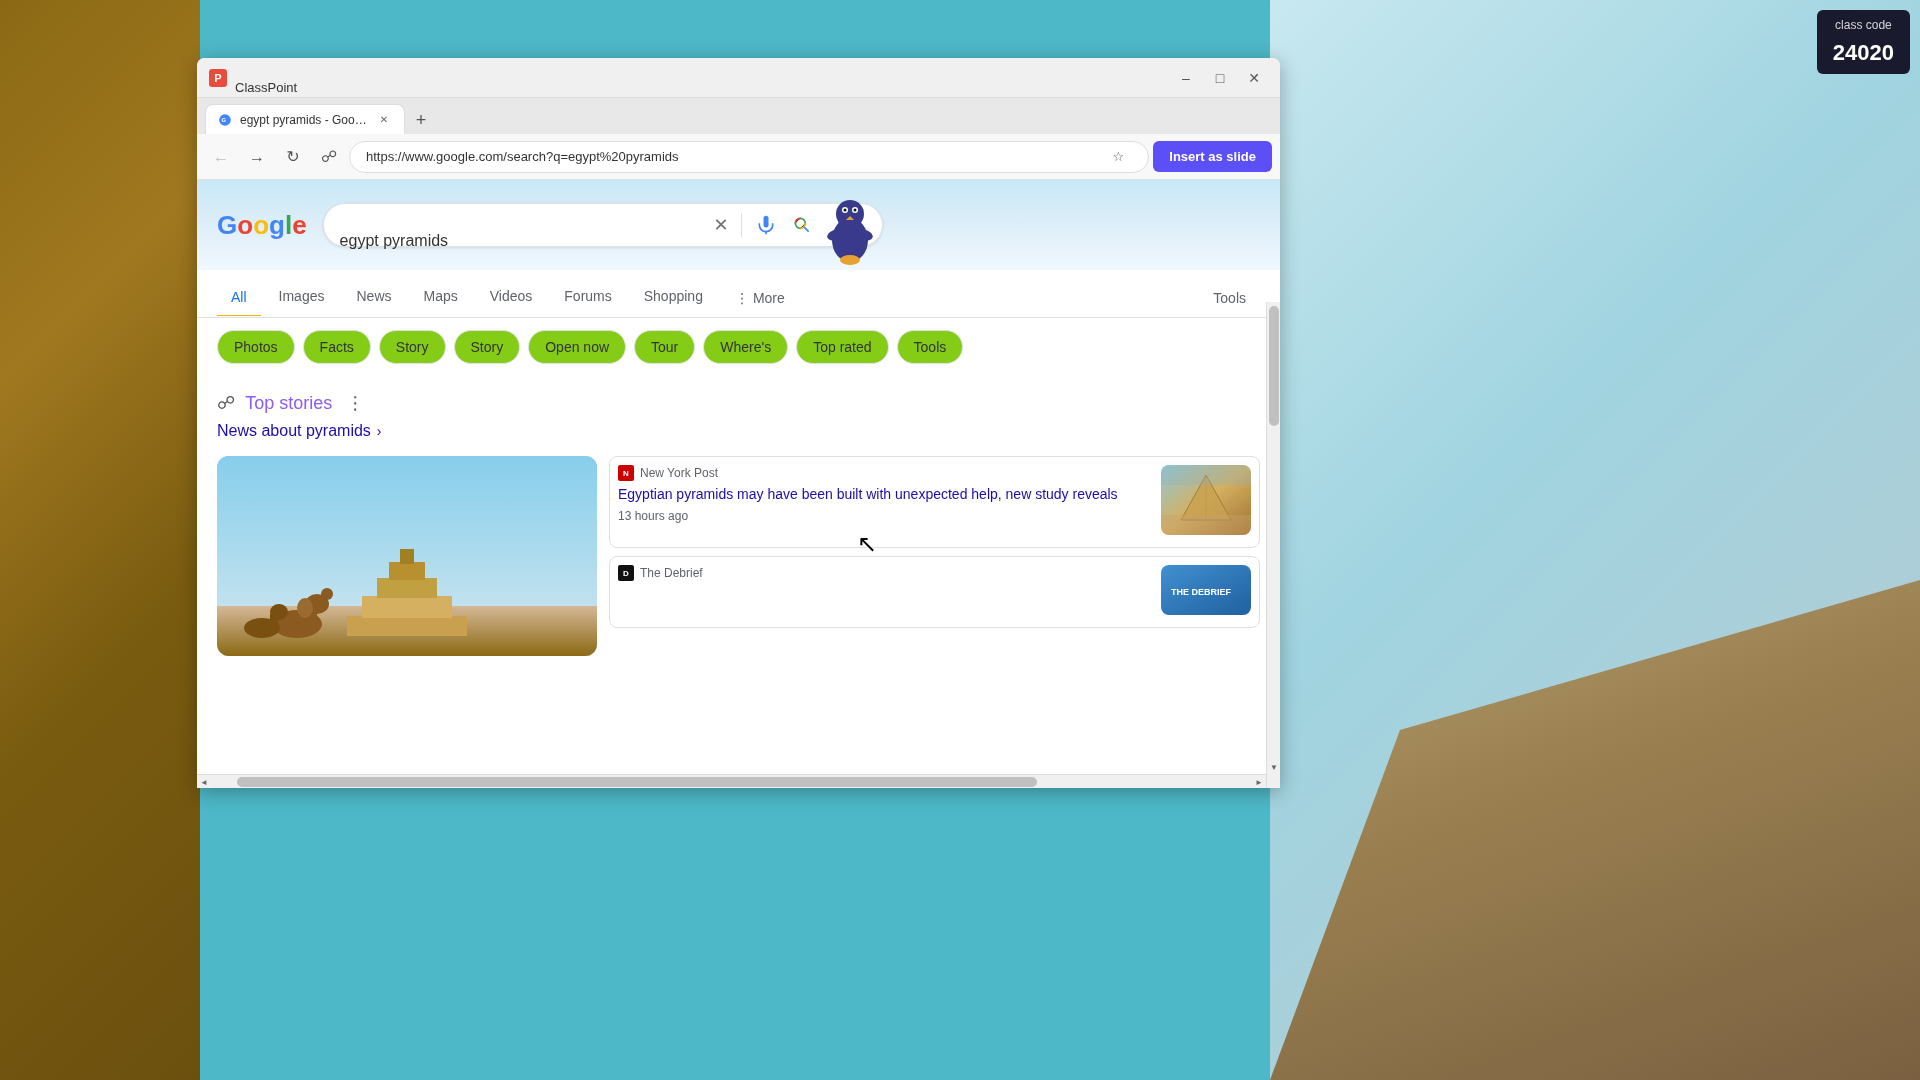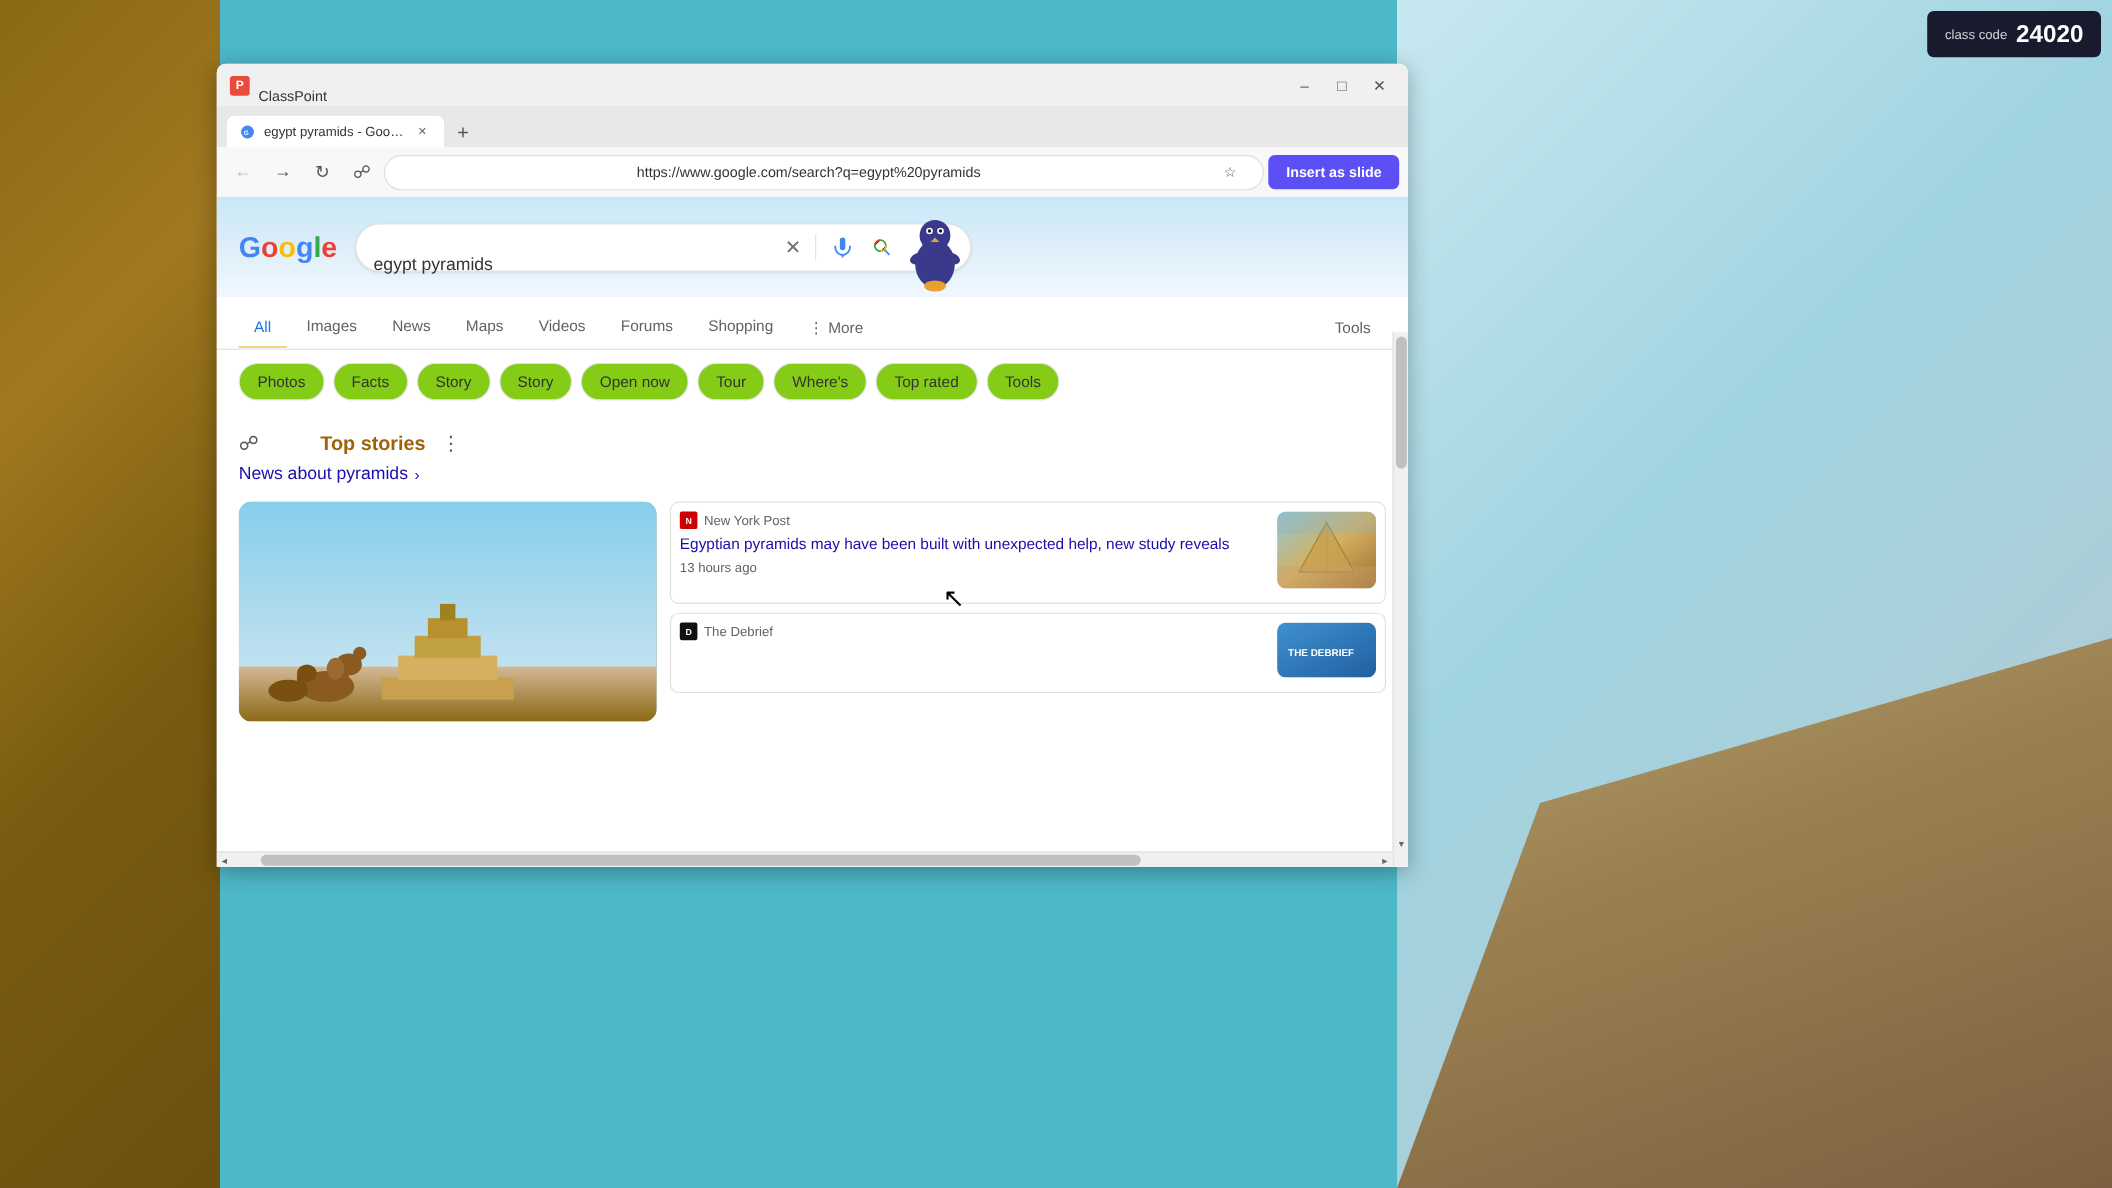--- a/index.html
+++ b/index.html
@@ -50,6 +50,7 @@
       display: flex;
       align-items: center;
       gap: 8px;
+      flex-direction: column;
     }
     .class-code-label {
       font-size: 12px;

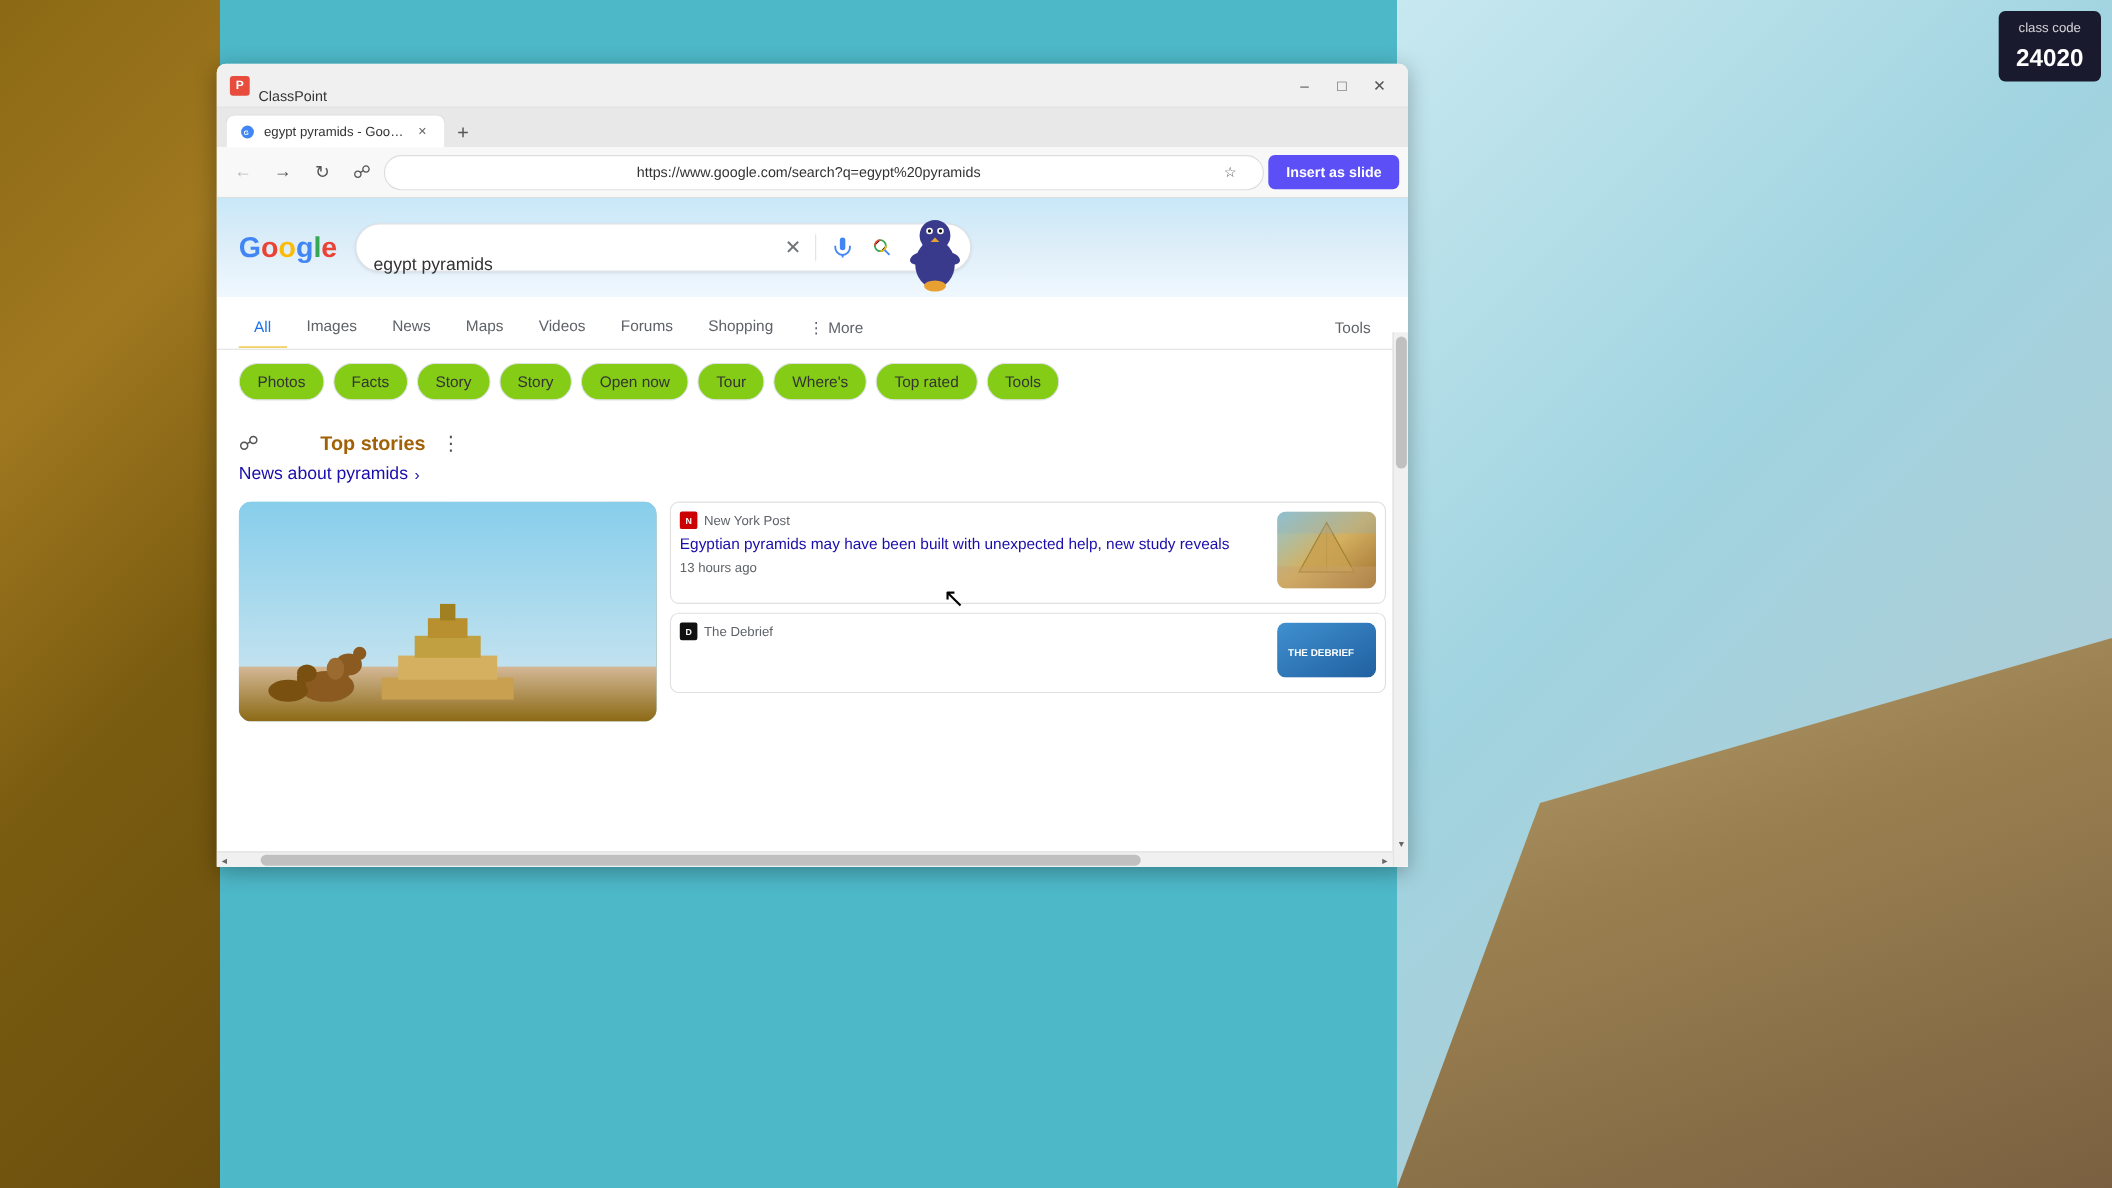--- a/index.html
+++ b/index.html
@@ -226,7 +226,6 @@
       flex: 1;
       font-size: 13px;
       color: #333;
-      text-align: center;
     }
     .star-btn {
       width: 28px;

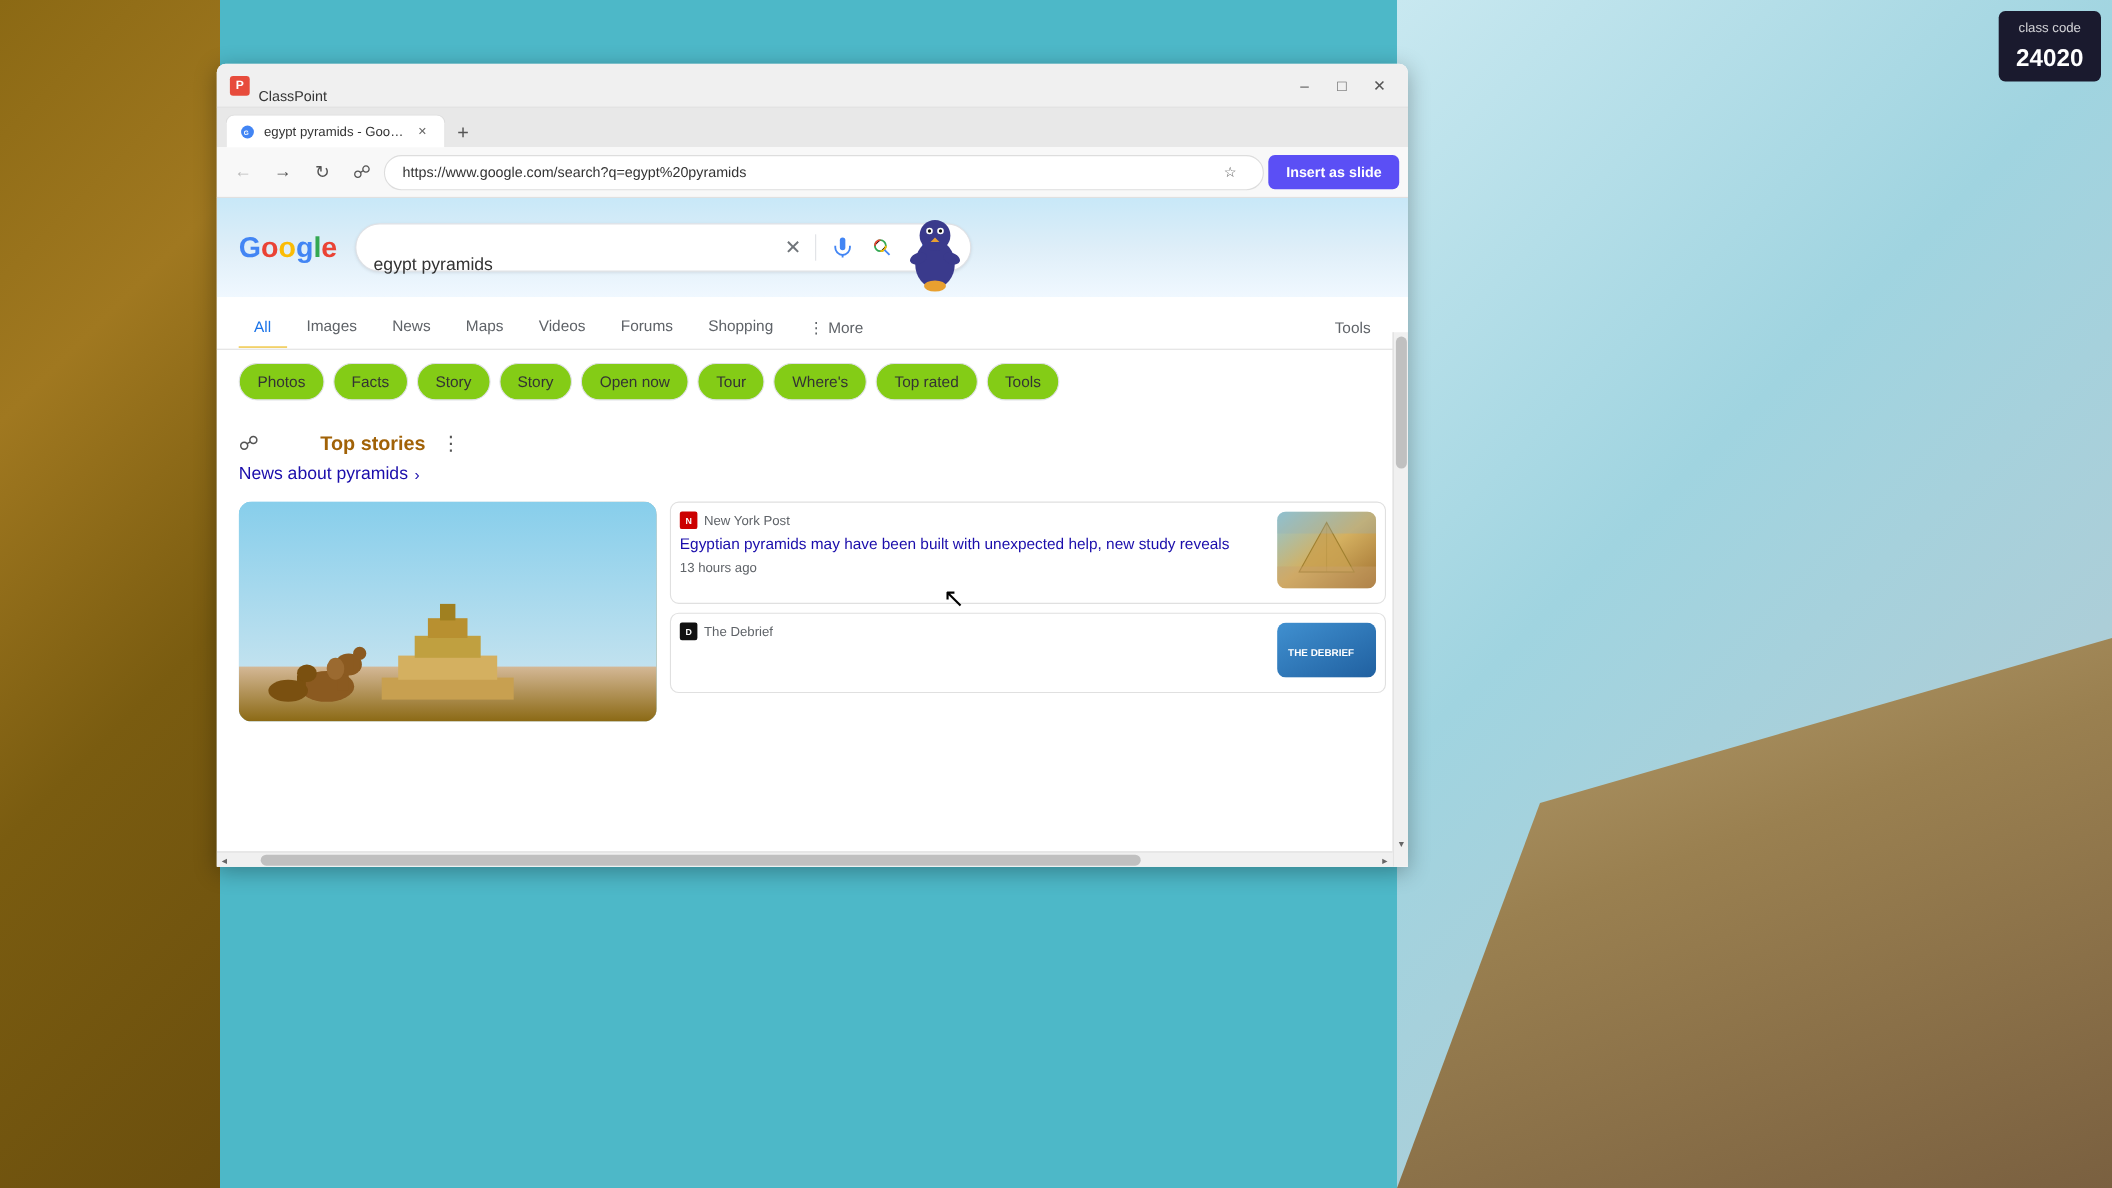--- a/index.html
+++ b/index.html
@@ -446,9 +446,8 @@
     }
     .stories-title {
       font-size: 18px;
-      font-weight: bold;
-      color: #a16207;
-      margin-left: 46px;
+      font-weight: normal;
+      color: #8b5cf6;
     }
     .stories-menu {
       font-size: 18px;

